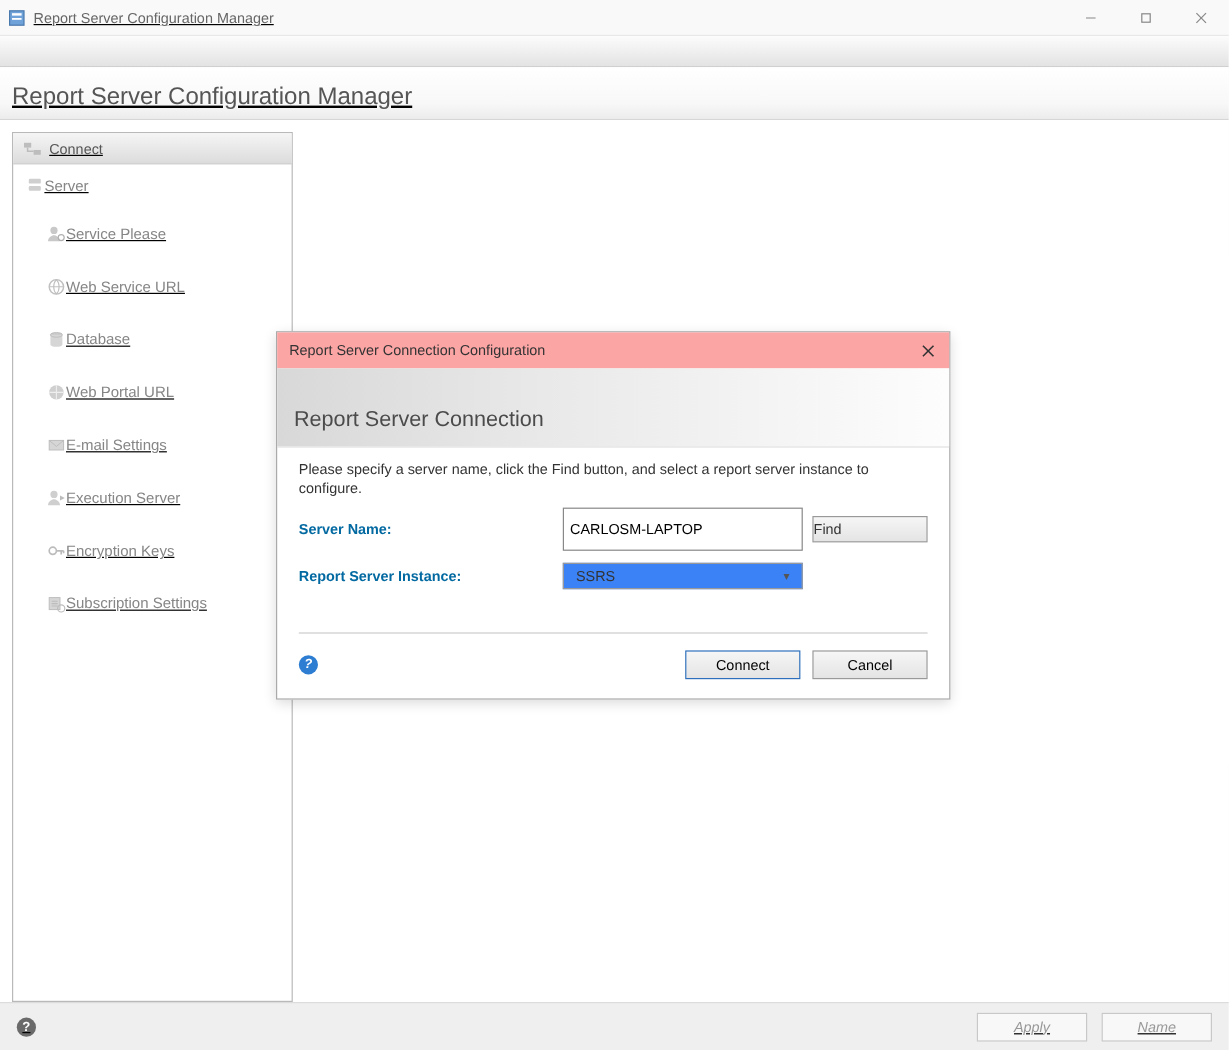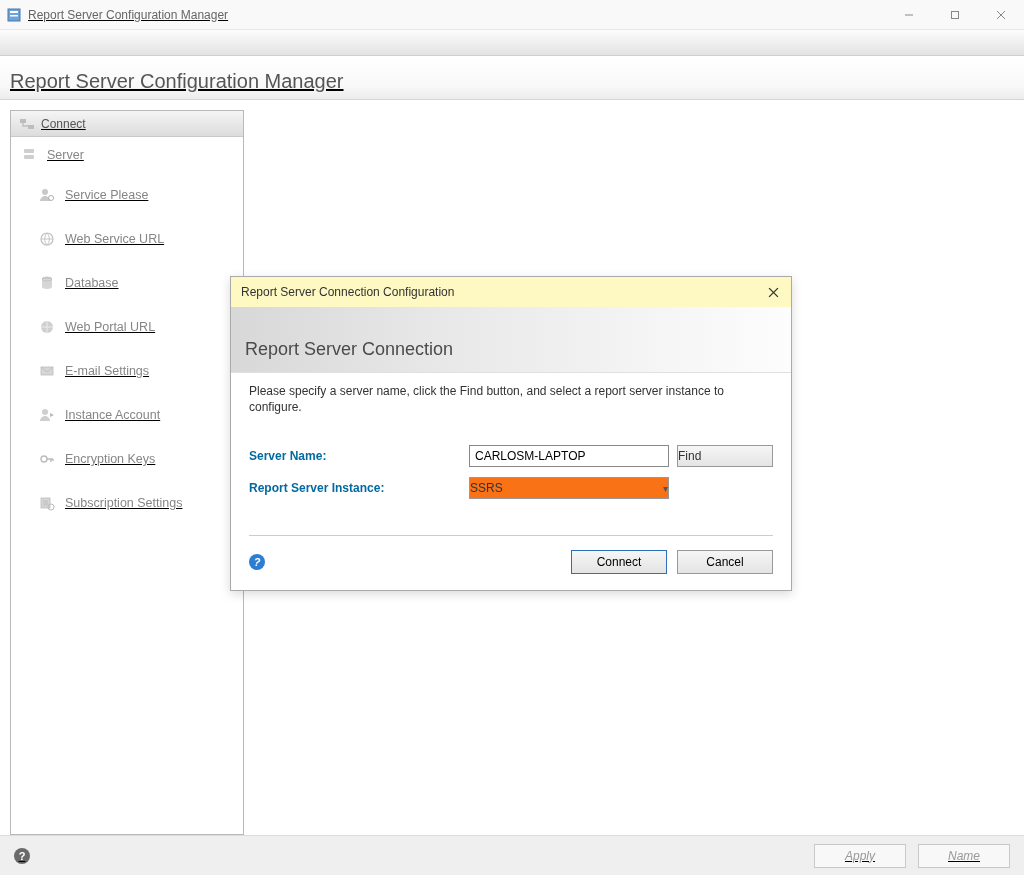--- a/index.html
+++ b/index.html
@@ -26,7 +26,7 @@
   .body { flex: 1; display: flex; padding: 10px 10px 0 10px; gap: 10px; background: #fff; }
   .sidebar { width: 234px; border: 1px solid #b9b9b9; background: #fff; }
   .sidebar-header { height: 26px; display: flex; align-items: center; gap: 6px; padding: 0 8px; font-size: 12px; color: #555; background: linear-gradient(to bottom,#f5f5f5,#dcdcdc); border-bottom: 1px solid #c9c9c9; }
-  .sidebar-item { display: flex; align-items: center; gap: 10px; font-size: 12.5px; color: #868686; cursor: default; }
+  .sidebar-item { display: flex; align-items: center; font-size: 12.5px; color: #868686; cursor: default; }
   .side-root { padding: 10px 10px; }
   .side-child { padding: 14px 10px 14px 28px; }
   .side-icon { width: 16px; height: 16px; display:flex; align-items:center; justify-content:center; color:#b5b5b5; }

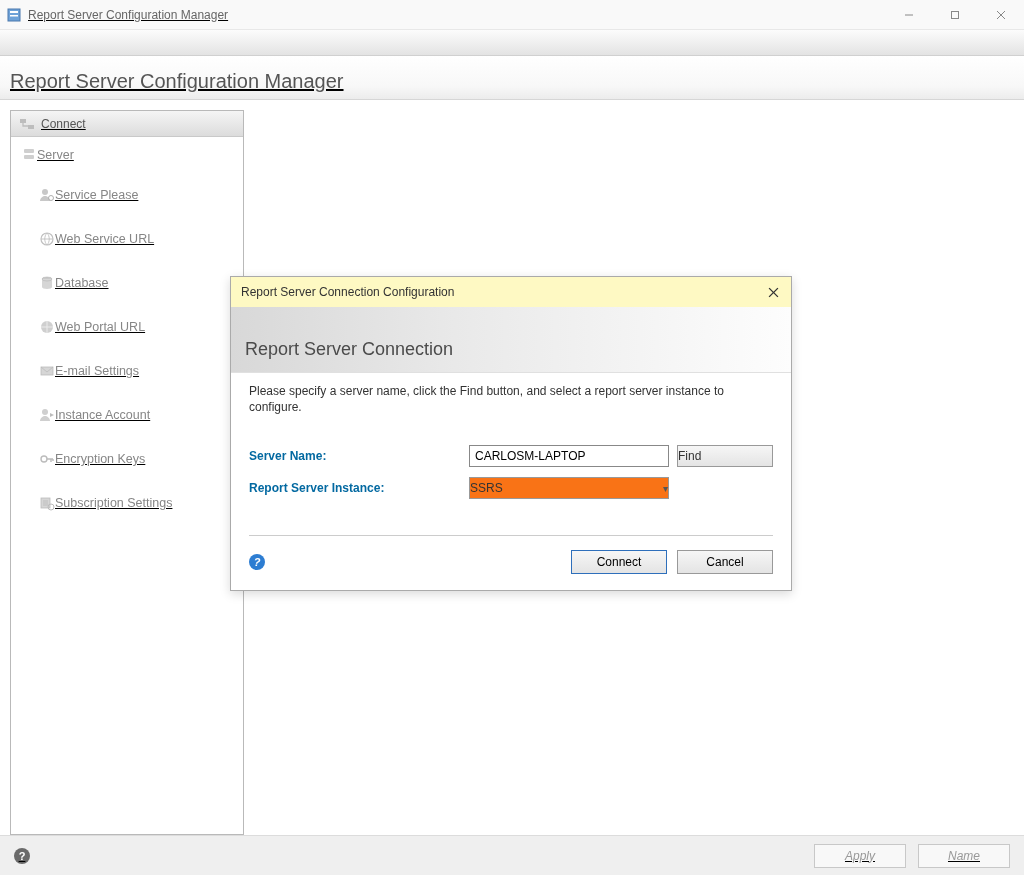--- a/index.html
+++ b/index.html
@@ -39,7 +39,7 @@
 
   
   .dialog { position:absolute; left:230px; top:276px; width:562px; background:#fff; border:1px solid #aaa; box-shadow: 0 3px 10px rgba(0,0,0,0.15); }
-  .dlg-titlebar { height:30px; display:flex; align-items:center; justify-content:space-between; padding:0 10px; font-size:12px; color:#333; background:#fef9c3; }
+  .dlg-titlebar { height:30px; display:flex; align-items:center; justify-content:space-between; padding:0 10px; font-size:12px; color:#333; background:#fca5a5; }
   .dlg-close { width:16px; height:16px; display:flex; align-items:center; justify-content:center; }
   .dlg-header { padding: 32px 26px 12px 14px; background: linear-gradient(to right, #d8d8d8 0%, #e9e9e9 40%, #fdfdfd 100%); border-bottom:1px solid #e0e0e0; }
   .dlg-header h2 { margin:0; font-size:18px; font-weight:400; color:#4b4b4b; }

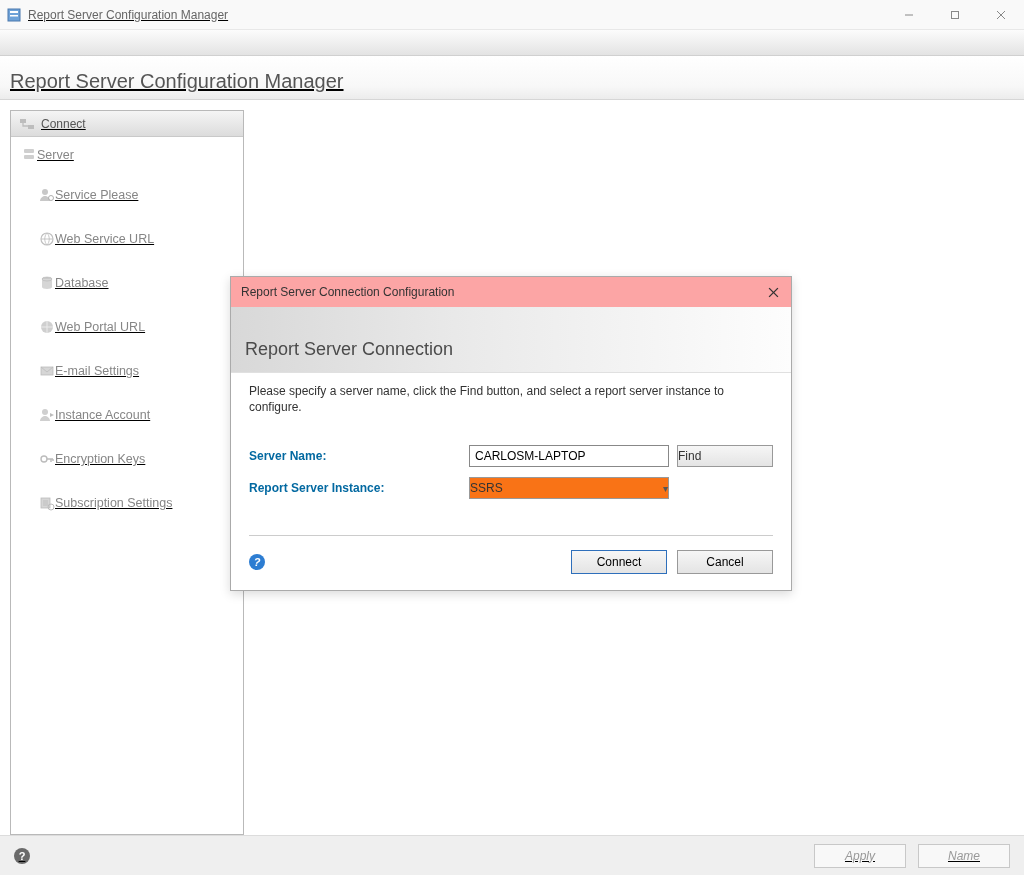--- a/index.html
+++ b/index.html
@@ -44,7 +44,7 @@
   .dlg-header { padding: 32px 26px 12px 14px; background: linear-gradient(to right, #d8d8d8 0%, #e9e9e9 40%, #fdfdfd 100%); border-bottom:1px solid #e0e0e0; }
   .dlg-header h2 { margin:0; font-size:18px; font-weight:400; color:#4b4b4b; }
   .dlg-body { padding: 10px 18px 4px 18px; font-size:12px; color:#333; }
-  .dlg-instructions { margin-bottom: 30px; line-height:1.35; }
+  .dlg-instructions { margin-bottom: 8px; line-height:1.35; }
   .form-row { display:flex; align-items:center; margin-bottom:10px; }
   .form-label { width:220px; font-weight:600; color:#0369a1; font-size:12px;}
   .text-input { flex:1; height:22px; border:1px solid #888; padding:0 5px; font-size:12px; background:#fff; }

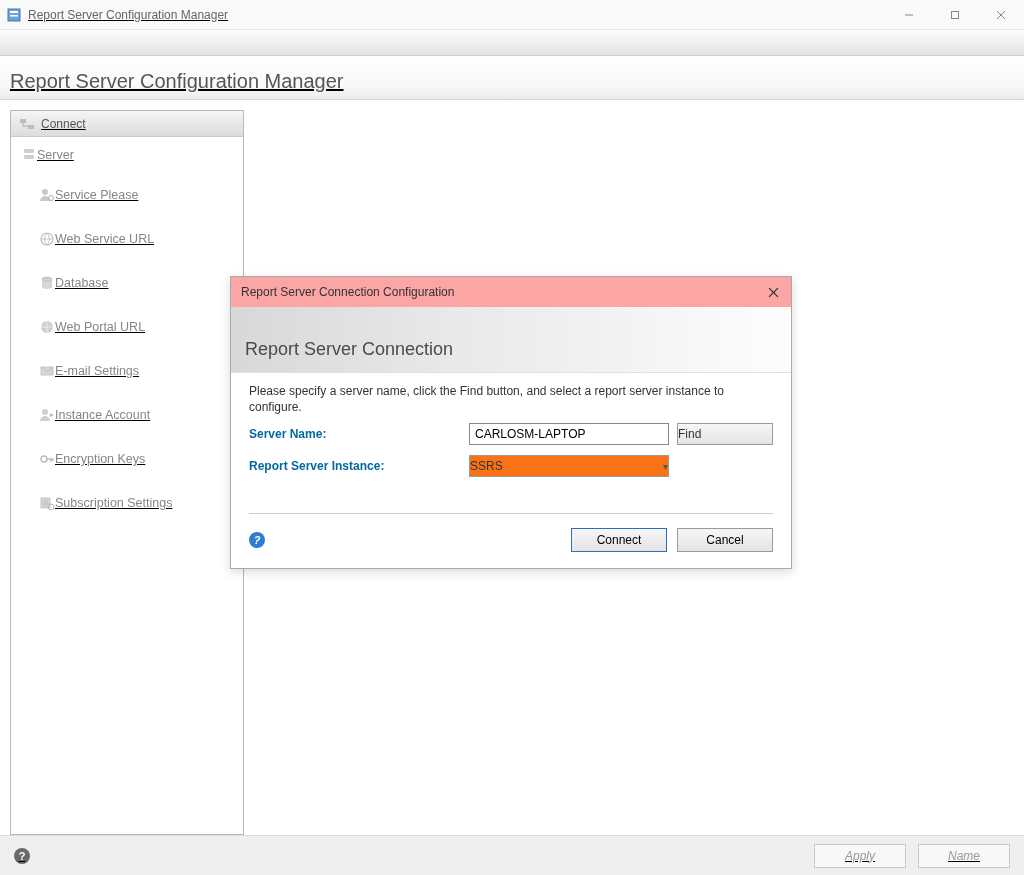--- a/index.html
+++ b/index.html
@@ -184,7 +184,7 @@
               <path d="M11 6l4 2-4 2z" fill="#bcbcbc"></path>
             </svg>
         </span>
-        <span>Instance Account</span>
+        <span>Execution Server</span>
       </div>
 
       <div class="sidebar-item side-child">

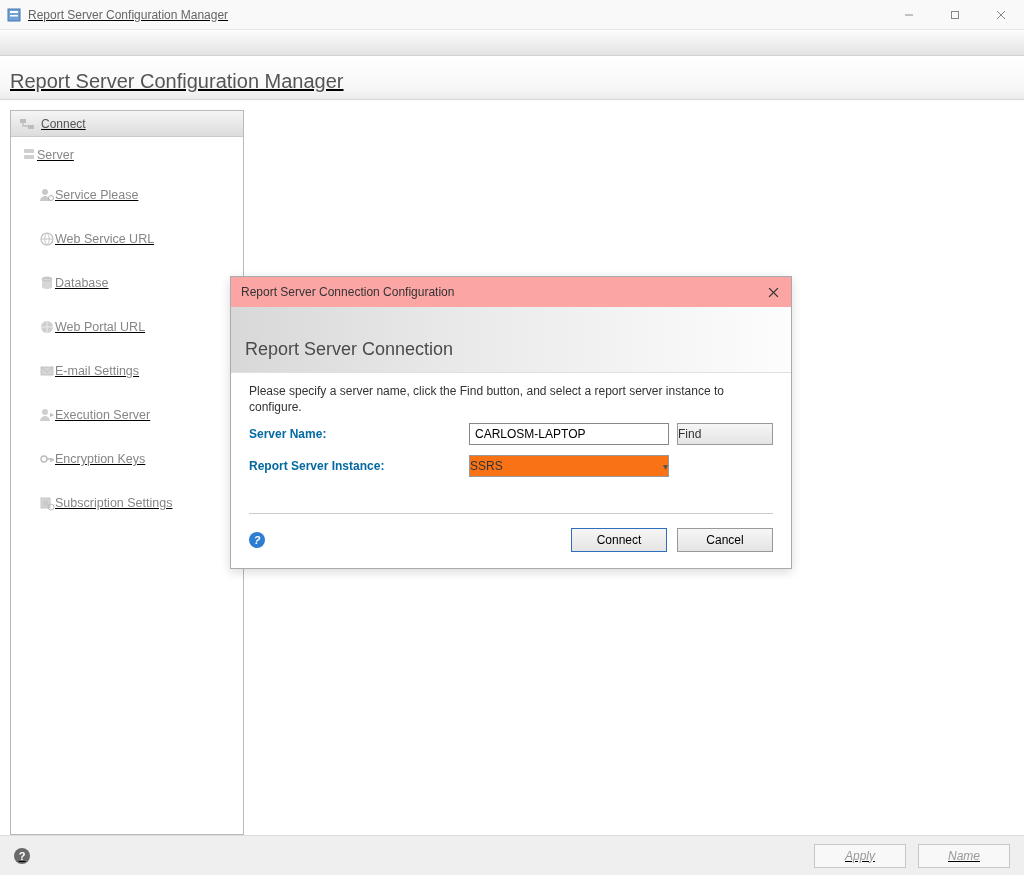--- a/index.html
+++ b/index.html
@@ -47,7 +47,7 @@
   .dlg-instructions { margin-bottom: 8px; line-height:1.35; }
   .form-row { display:flex; align-items:center; margin-bottom:10px; }
   .form-label { width:220px; font-weight:600; color:#0369a1; font-size:12px;}
-  .text-input { flex:1; height:22px; border:1px solid #888; padding:0 5px; font-size:12px; background:#fff; }
+  .text-input { flex:1; height:36px; border:1px solid #888; padding:0 5px; font-size:12px; background:#fff; }
   .select-wrap { flex:1; height:22px; border:1px solid #999; background:#f97316; display:flex; align-items:center; justify-content:space-between; padding:0 0; font-size:12px; position: relative; }
   .select-wrap:after { content:"▾"; font-size:10px; color:#555; }
   .find-btn { width:96px; height:22px; margin-left:8px; border:1px solid #999; background: linear-gradient(to bottom,#f6f6f6,#e4e4e4); font-size:12px; text-align:left; line-height:20px; }

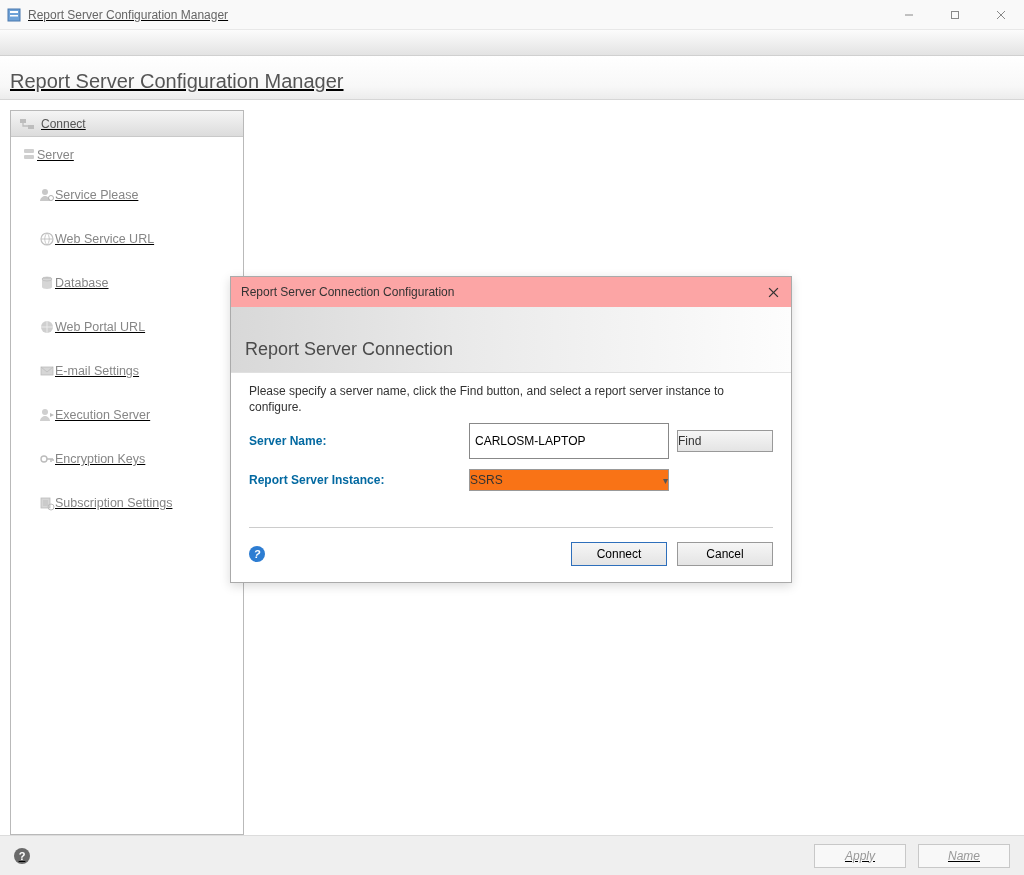--- a/index.html
+++ b/index.html
@@ -48,7 +48,7 @@
   .form-row { display:flex; align-items:center; margin-bottom:10px; }
   .form-label { width:220px; font-weight:600; color:#0369a1; font-size:12px;}
   .text-input { flex:1; height:36px; border:1px solid #888; padding:0 5px; font-size:12px; background:#fff; }
-  .select-wrap { flex:1; height:22px; border:1px solid #999; background:#f97316; display:flex; align-items:center; justify-content:space-between; padding:0 0; font-size:12px; position: relative; }
+  .select-wrap { flex:1; height:22px; border:1px solid #999; background:#3b82f6; display:flex; align-items:center; justify-content:space-between; padding:0 10px; font-size:12px; position: relative; }
   .select-wrap:after { content:"▾"; font-size:10px; color:#555; }
   .find-btn { width:96px; height:22px; margin-left:8px; border:1px solid #999; background: linear-gradient(to bottom,#f6f6f6,#e4e4e4); font-size:12px; text-align:left; line-height:20px; }
   .dlg-divider { border-top:1px solid #ccc; margin: 36px 0 10px 0; }

